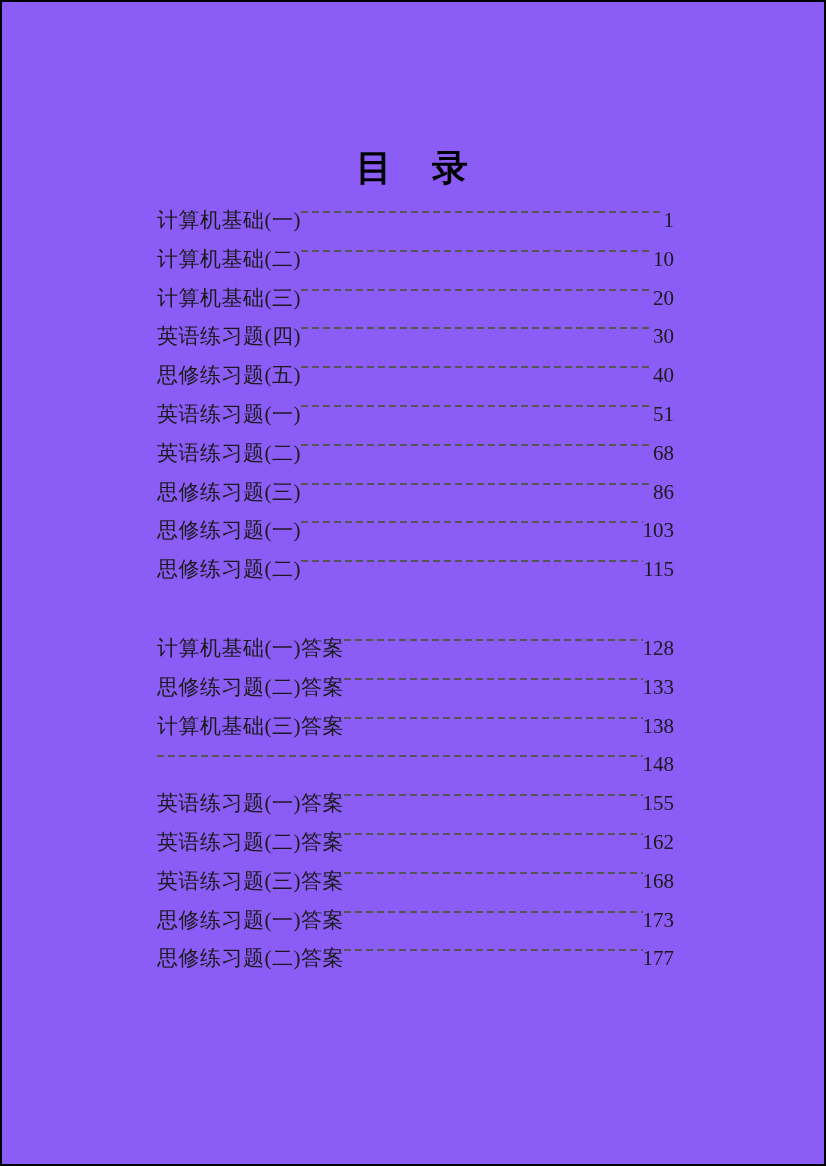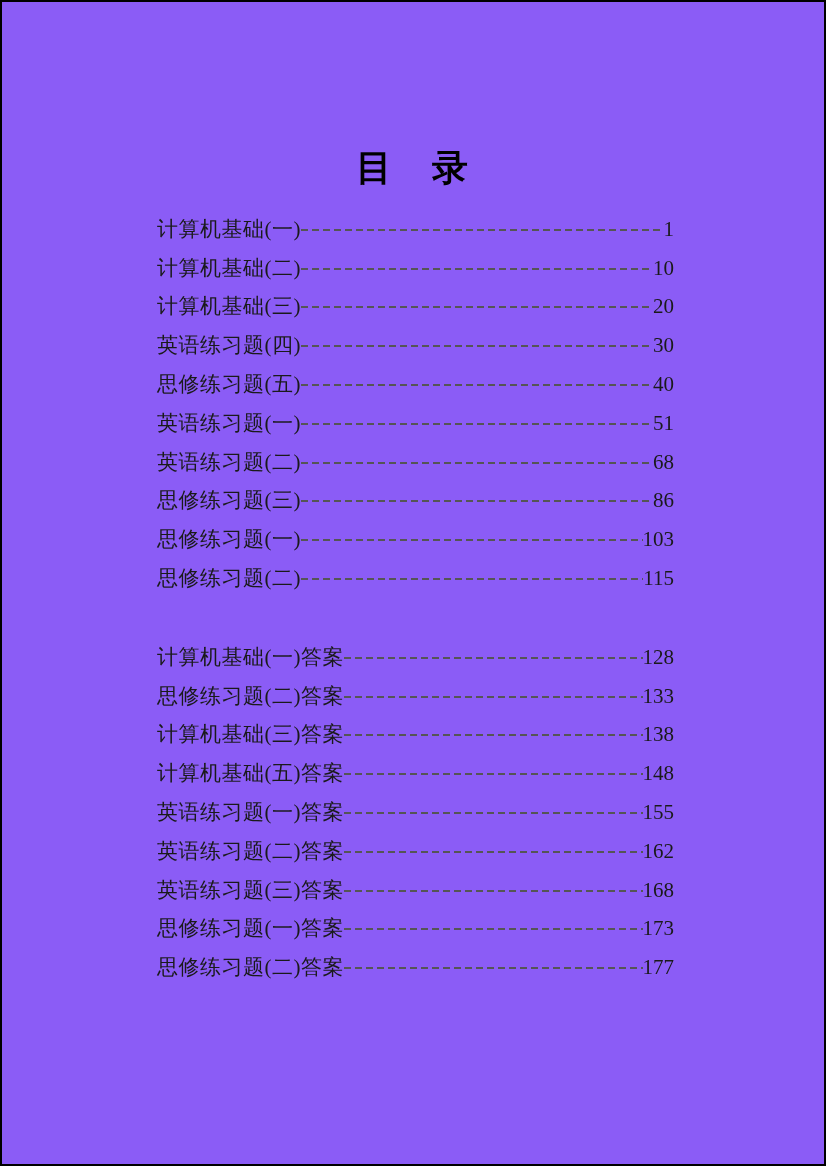--- a/index.html
+++ b/index.html
@@ -37,7 +37,6 @@
   }
   .toc-row {
     display: flex;
-    align-items: center;
     height: 38.8px;
     font-size: 21px;
     line-height: 1;

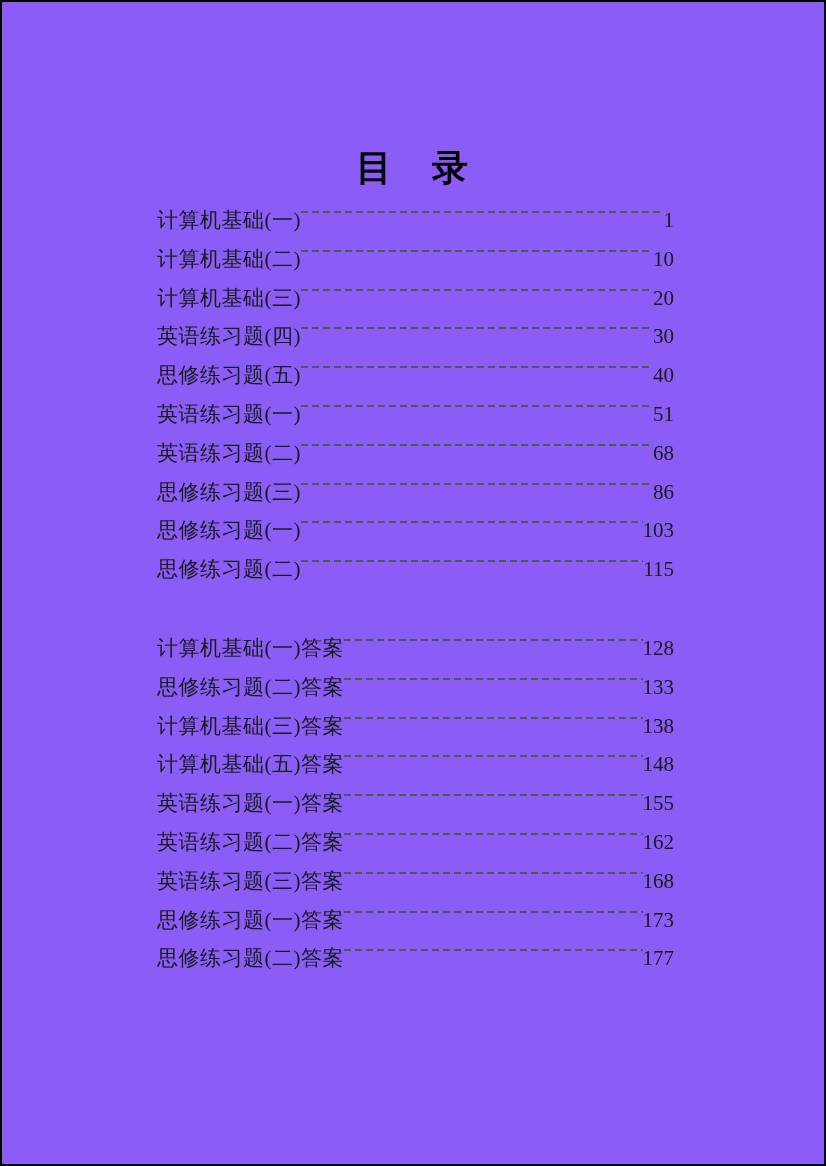--- a/index.html
+++ b/index.html
@@ -150,7 +150,6 @@
 
 
   <div class="toc-row">
-    <span class="toc-label">计算机基础(五)答案</span>
     <span class="toc-leader"></span>
     <span class="toc-page">148</span>
   </div>

